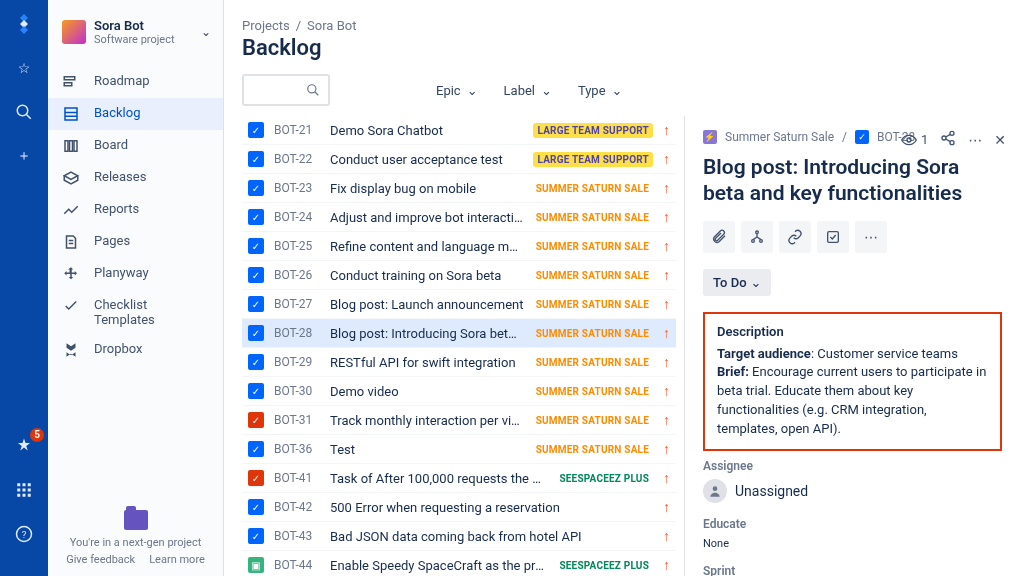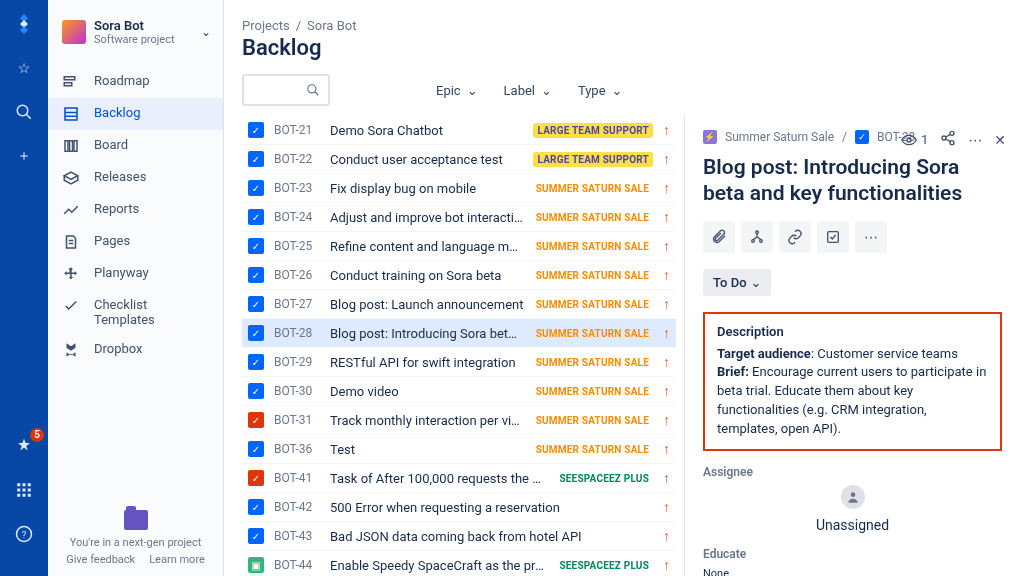--- a/index.html
+++ b/index.html
@@ -63,7 +63,7 @@
 .d-toolbar { display:flex; gap:6px; margin-bottom:16px;}
 .d-tb { width:32px; height:32px; background:#F4F5F7; border-radius:3px; display:flex; align-items:center; justify-content:center; color:#42526E; cursor:pointer;}
 .status-btn { display:inline-flex; align-items:center; gap:4px; background:#EBECF0; padding:6px 10px; border-radius:3px; font-size:13px; font-weight:500; cursor:pointer; margin-bottom:16px;}
-.desc-box { border:2px solid #DE350B; padding:10px 12px; margin-bottom:14px;}
+.desc-box { border:2px solid #DE350B; padding:10px 12px; margin-bottom:8px;}
 .desc-box h4{font-size:13px;font-weight:600;margin-bottom:6px;}
 .desc-box p{font-size:13px;line-height:1.45;color:#172B4D;}
 .field { margin-bottom:14px;}

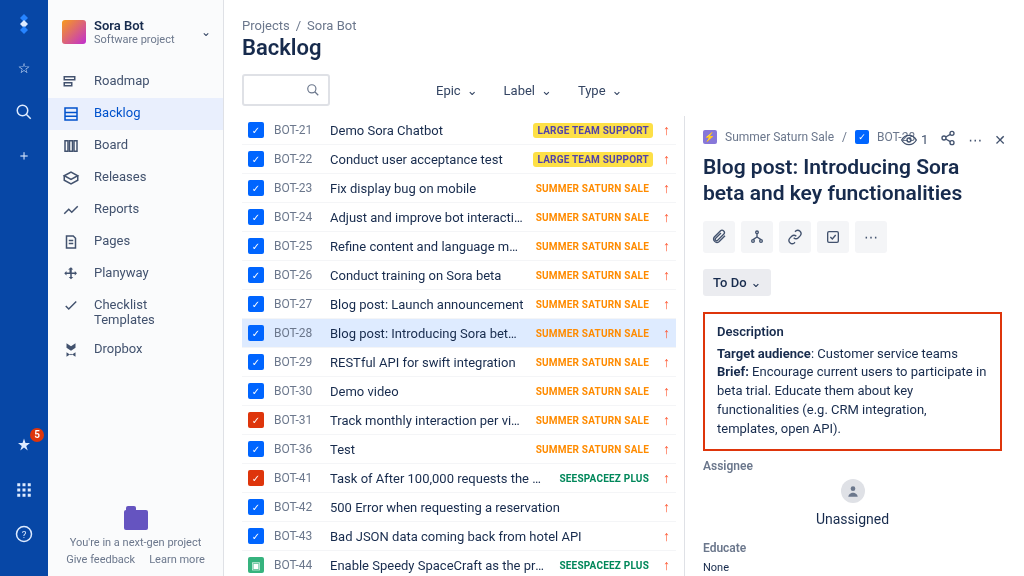--- a/index.html
+++ b/index.html
@@ -68,7 +68,7 @@
 .desc-box p{font-size:13px;line-height:1.45;color:#172B4D;}
 .field { margin-bottom:14px;}
 .field-label { font-size:12px; font-weight:600; color:#6B778C; margin-bottom:6px;}
-.assignee { display:flex; align-items:center; gap:8px;flex-direction:column;}
+.assignee { display:flex; align-items:center; gap:8px;}
 .avatar { width:24px; height:24px; border-radius:50%; background:#DFE1E6; display:flex; align-items:center; justify-content:center; color:#6B778C;}
 .field-val { font-size:11px; color:#172B4D;}
 </style>

